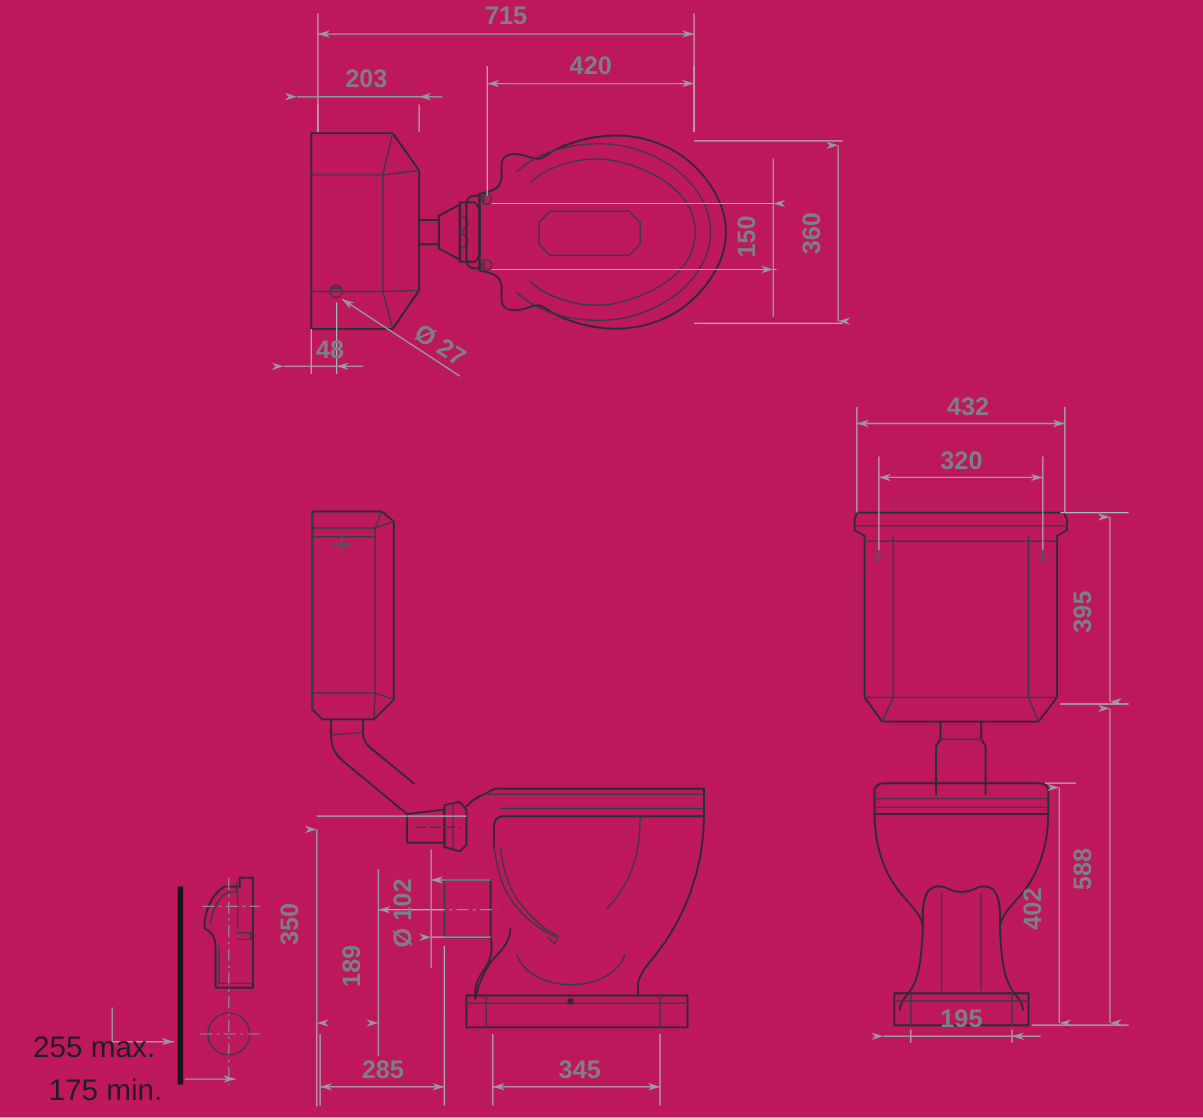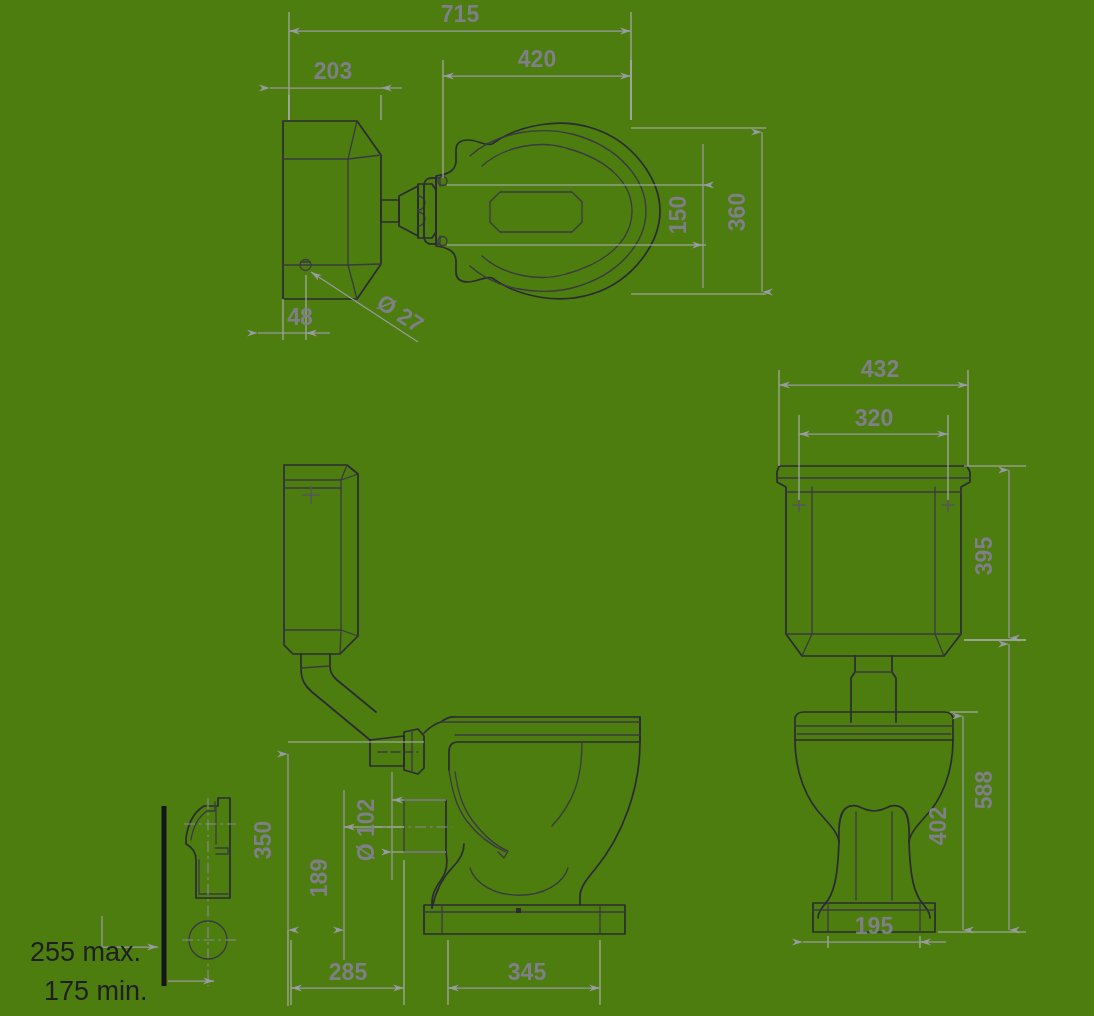--- a/index.html
+++ b/index.html
@@ -11,7 +11,7 @@
     position: relative;
     width: 1094px;
     height: 1016px;
-    background: #4d7c0f;
+    background: #be185d;
     overflow: hidden;
     font-family: "Liberation Sans", sans-serif;
   }

